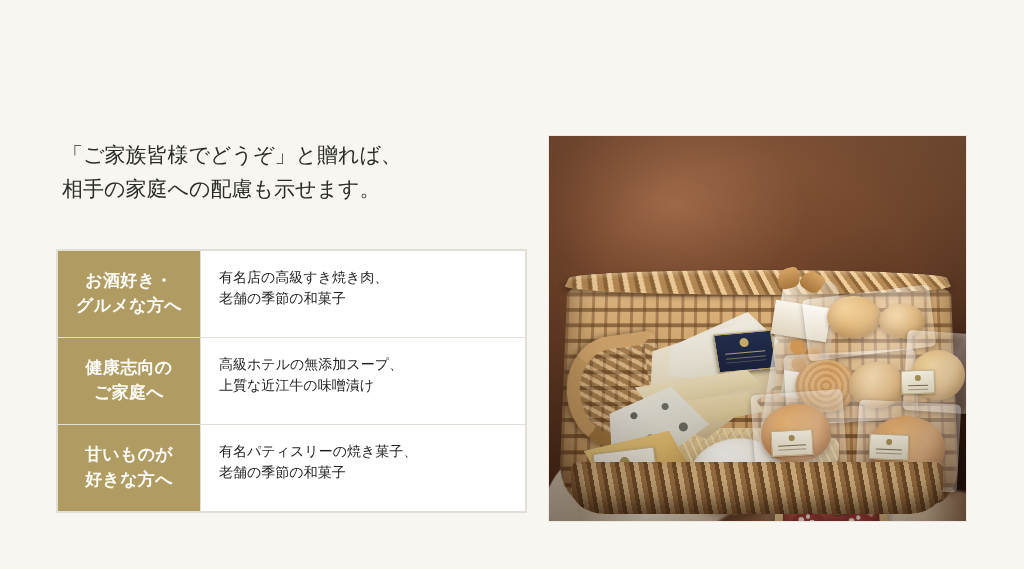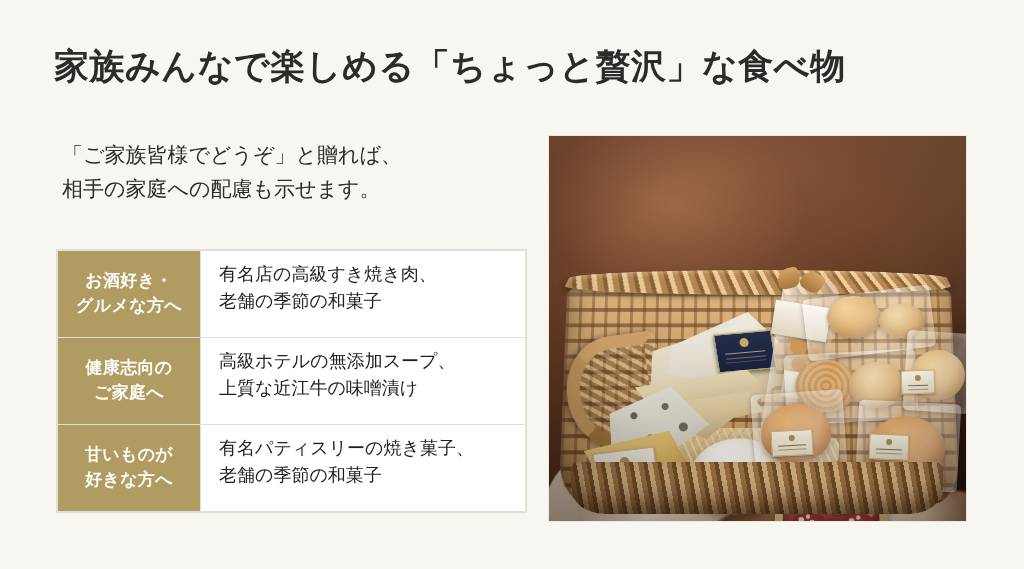--- a/index.html
+++ b/index.html
@@ -498,7 +498,6 @@
 
 <div id="slide">
 
-  <h1 id="page-title">家族みんなで楽しめる「ちょっと贅沢」な食べ物</h1>
 
   <div id="lead">
     <span class="ln">「ご家族皆様でどうぞ」と贈れば、</span>

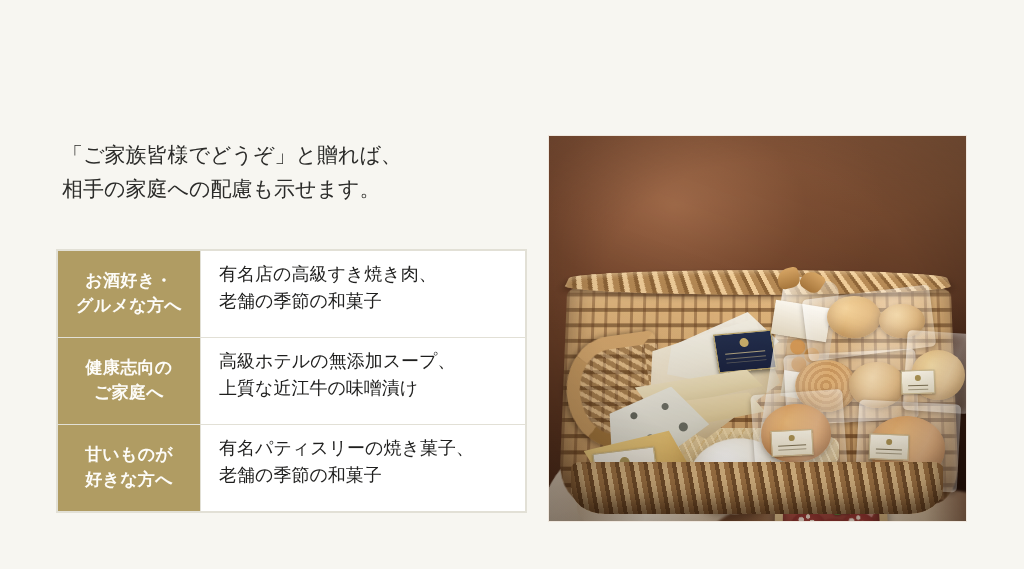--- a/index.html
+++ b/index.html
@@ -86,7 +86,7 @@
     background: #ffffff;
     padding: 0 0 12px 18px;
     color: #1f1f1e;
-    font-size: 18px;
+    font-size: 14px;
     line-height: 1.5;
     font-weight: 500;
   }

